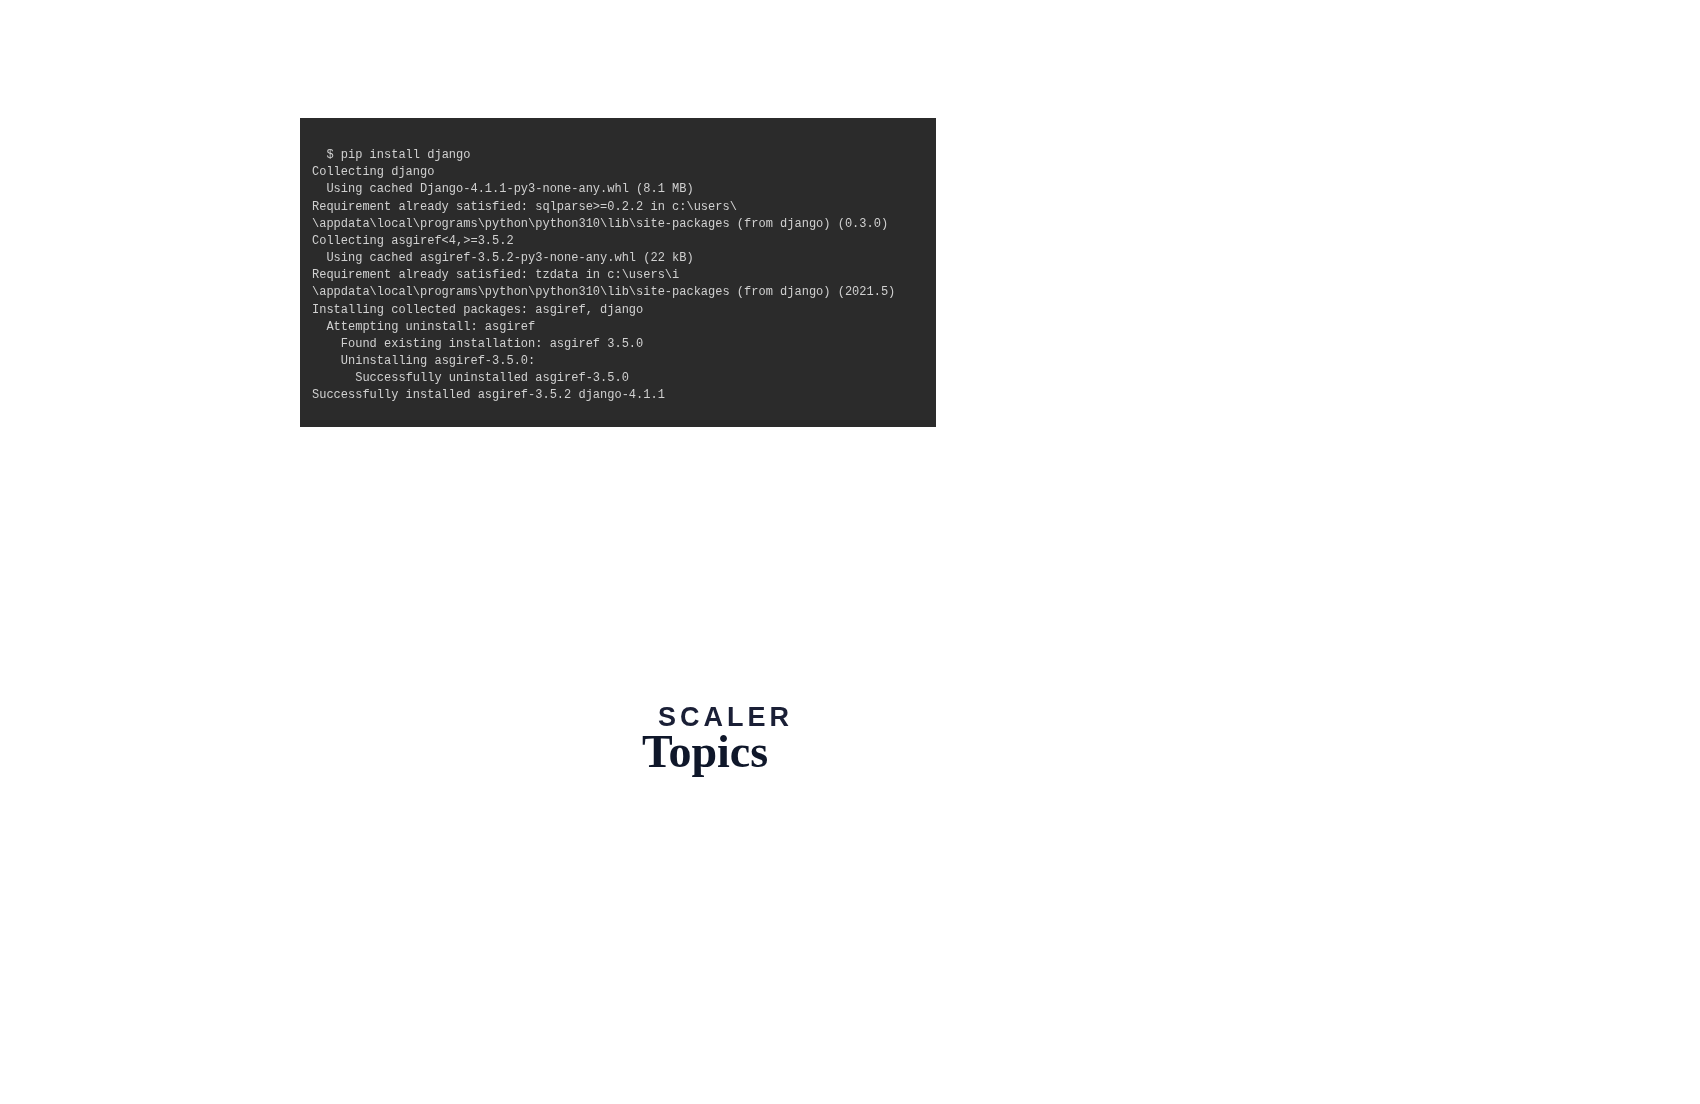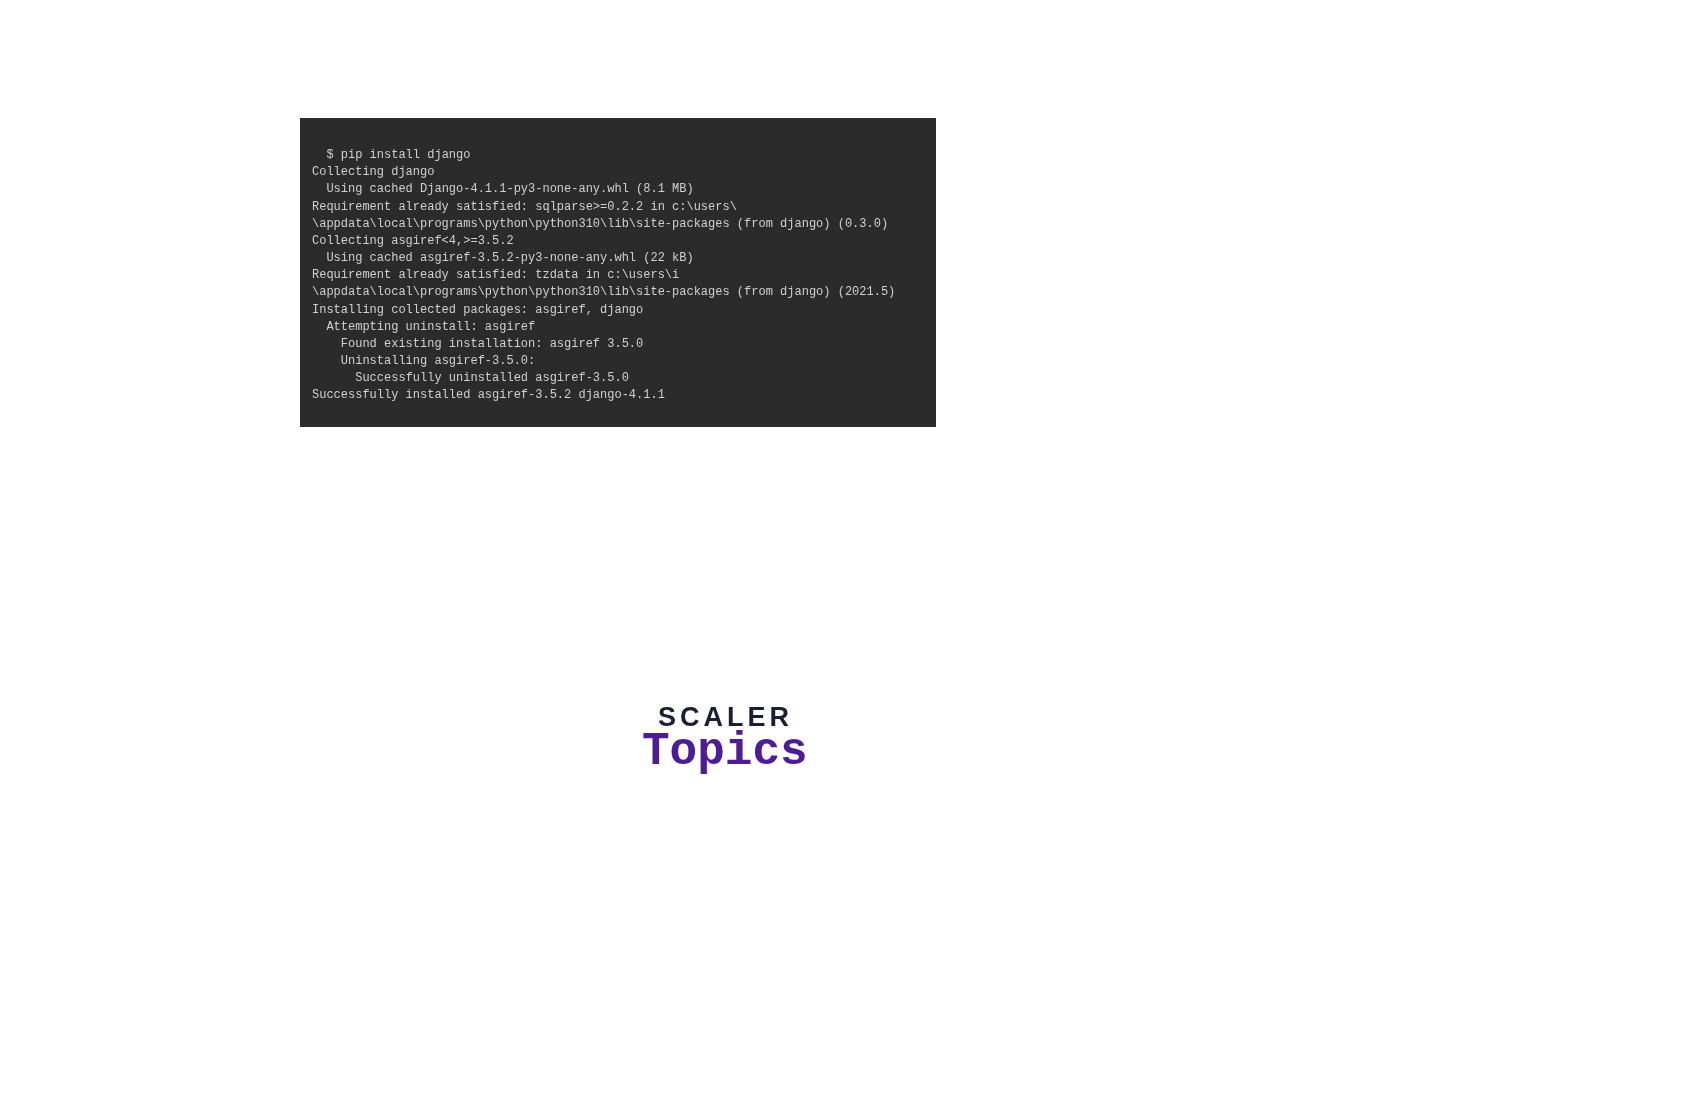--- a/index.html
+++ b/index.html
@@ -40,9 +40,9 @@
     line-height: 1;
   }
   .logo-topics {
-    font-family: Liberation Mono, monospace;
+    font-family: Liberation Serif, serif;
     font-size: 46px;
-    color: #4c1d95;
+    color: #0f172a;
     line-height: 1;
     margin-top: -2px;
     margin-left: -16px;

